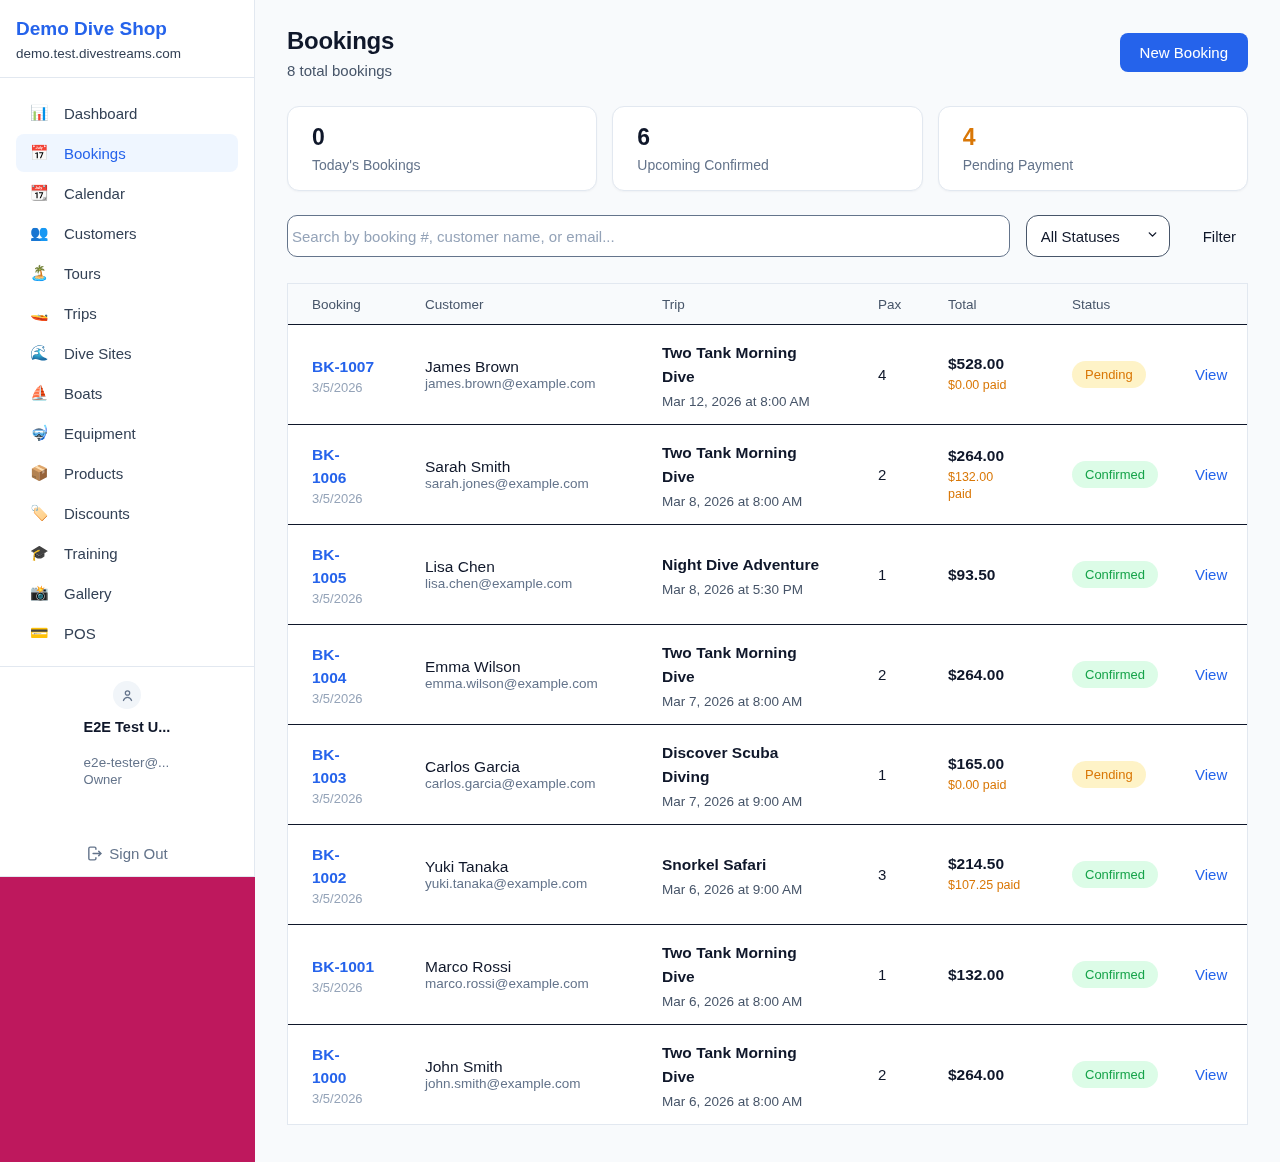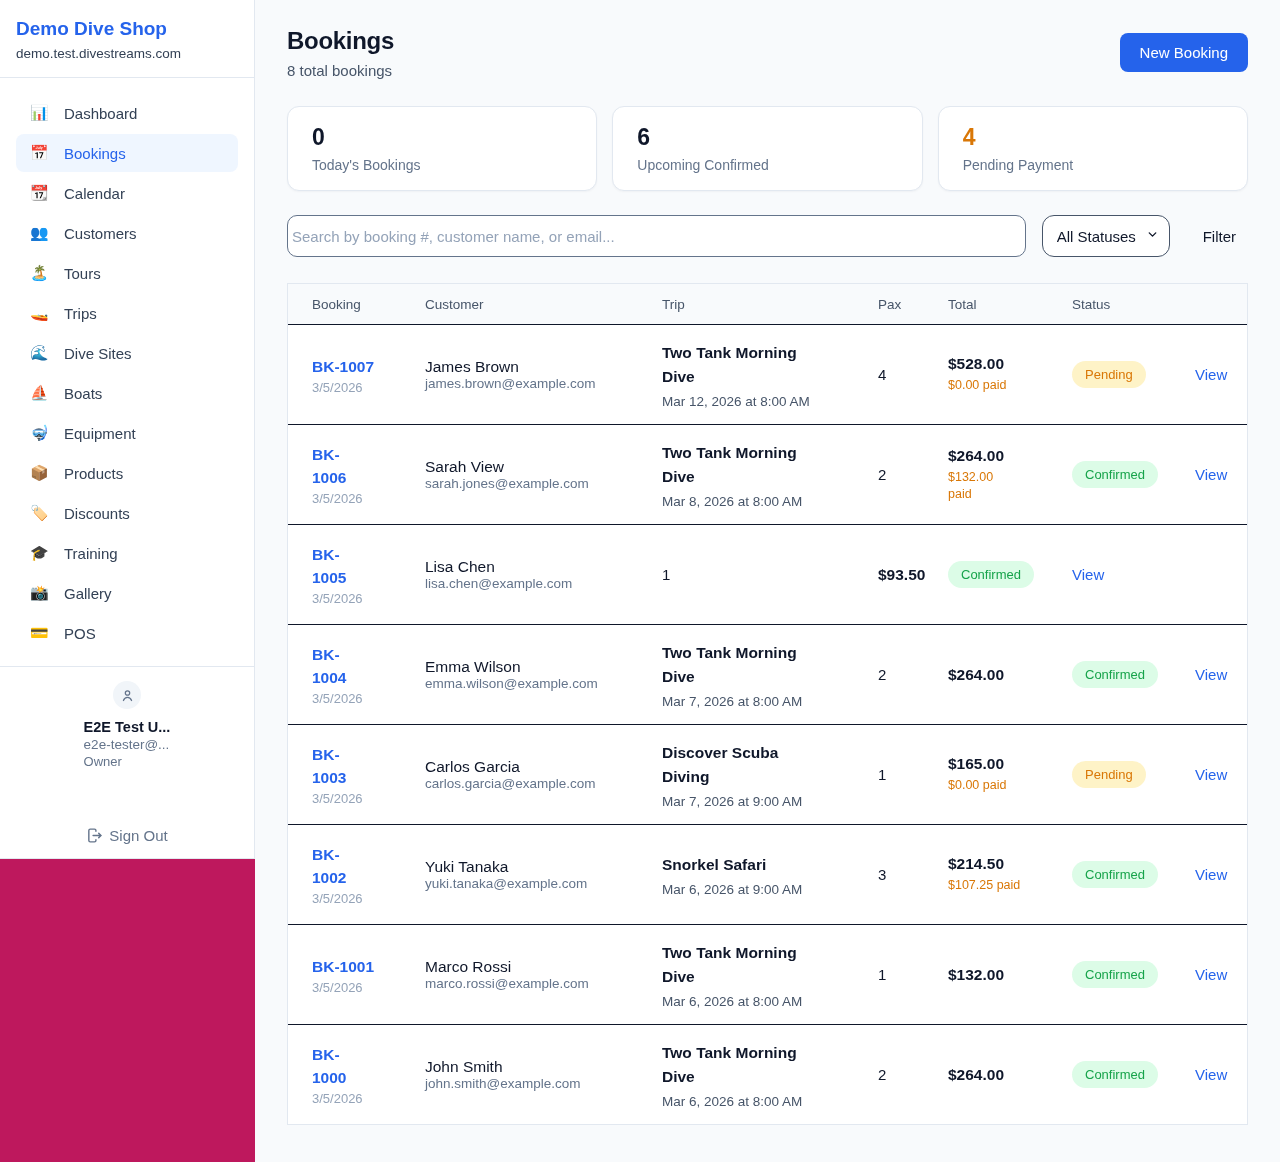--- a/index.html
+++ b/index.html
@@ -41,7 +41,7 @@
   .search-input { flex:1 1 auto; height:42px; border:1px solid #64748b; border-radius:10px; padding:0 4px; font-size:15px; font-family:inherit; color:#0f172a; background:#ffffff; outline:none; }
   .search-input::placeholder { color:#94a3b8; }
   .select-wrap { position:relative; margin-left:16px; }
-  .status-select { height:42px; width:128px; border:1.5px solid #475569; border-radius:12px; background:#ffffff; font-size:15px; font-family:inherit; color:#0f172a; padding:0 30px 0 14px; appearance:none; -webkit-appearance:none; cursor:pointer; }
+  .status-select { height:42px; width:144px; border:1.5px solid #475569; border-radius:12px; background:#ffffff; font-size:15px; font-family:inherit; color:#0f172a; padding:0 30px 0 14px; appearance:none; -webkit-appearance:none; cursor:pointer; }
   .select-chevron { position:absolute; right:11px; top:13px; pointer-events:none; color:#0f172a; }
   .filter-btn { margin-left:33px; margin-right:12px; background:none; border:none; font-size:15px; color:#0f172a; font-family:inherit; cursor:pointer; }
 

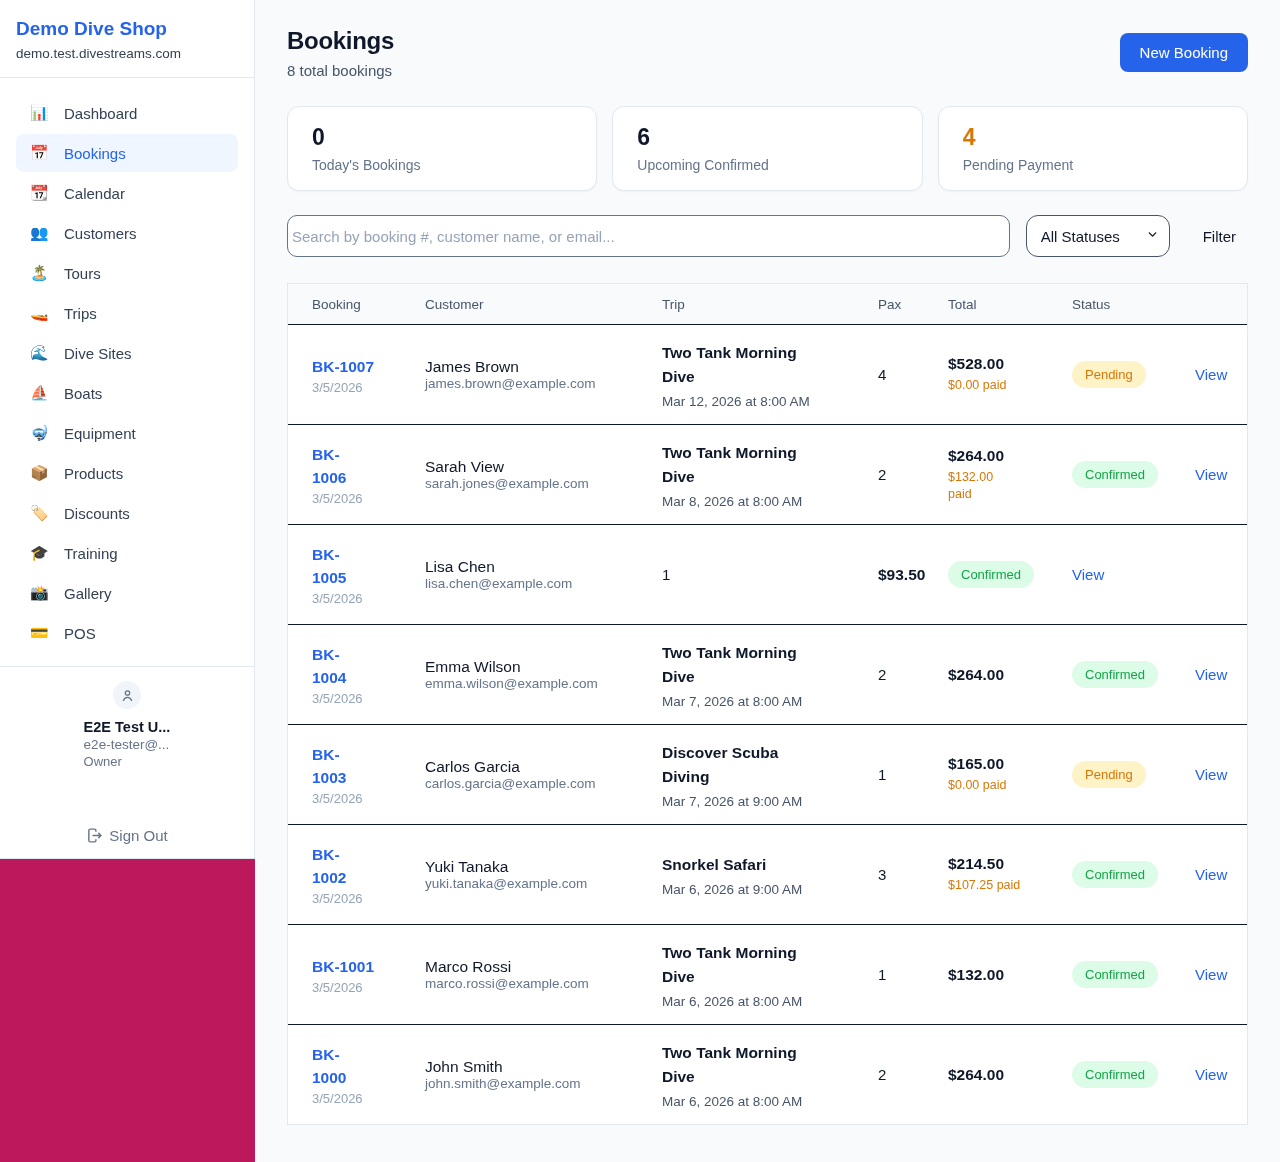--- a/index.html
+++ b/index.html
@@ -231,7 +231,7 @@
       <div class="cell"><a class="bk-link">BK-
 1006</a><div class="bk-date">3/5/2026</div></div>
       <div class="cell">
-          <div class="c-name">Sarah View</div>
+          <div class="c-name">Sarah Smith</div>
           <div class="c-email">sarah.jones@example.com</div>
         </div>
       <div class="cell">

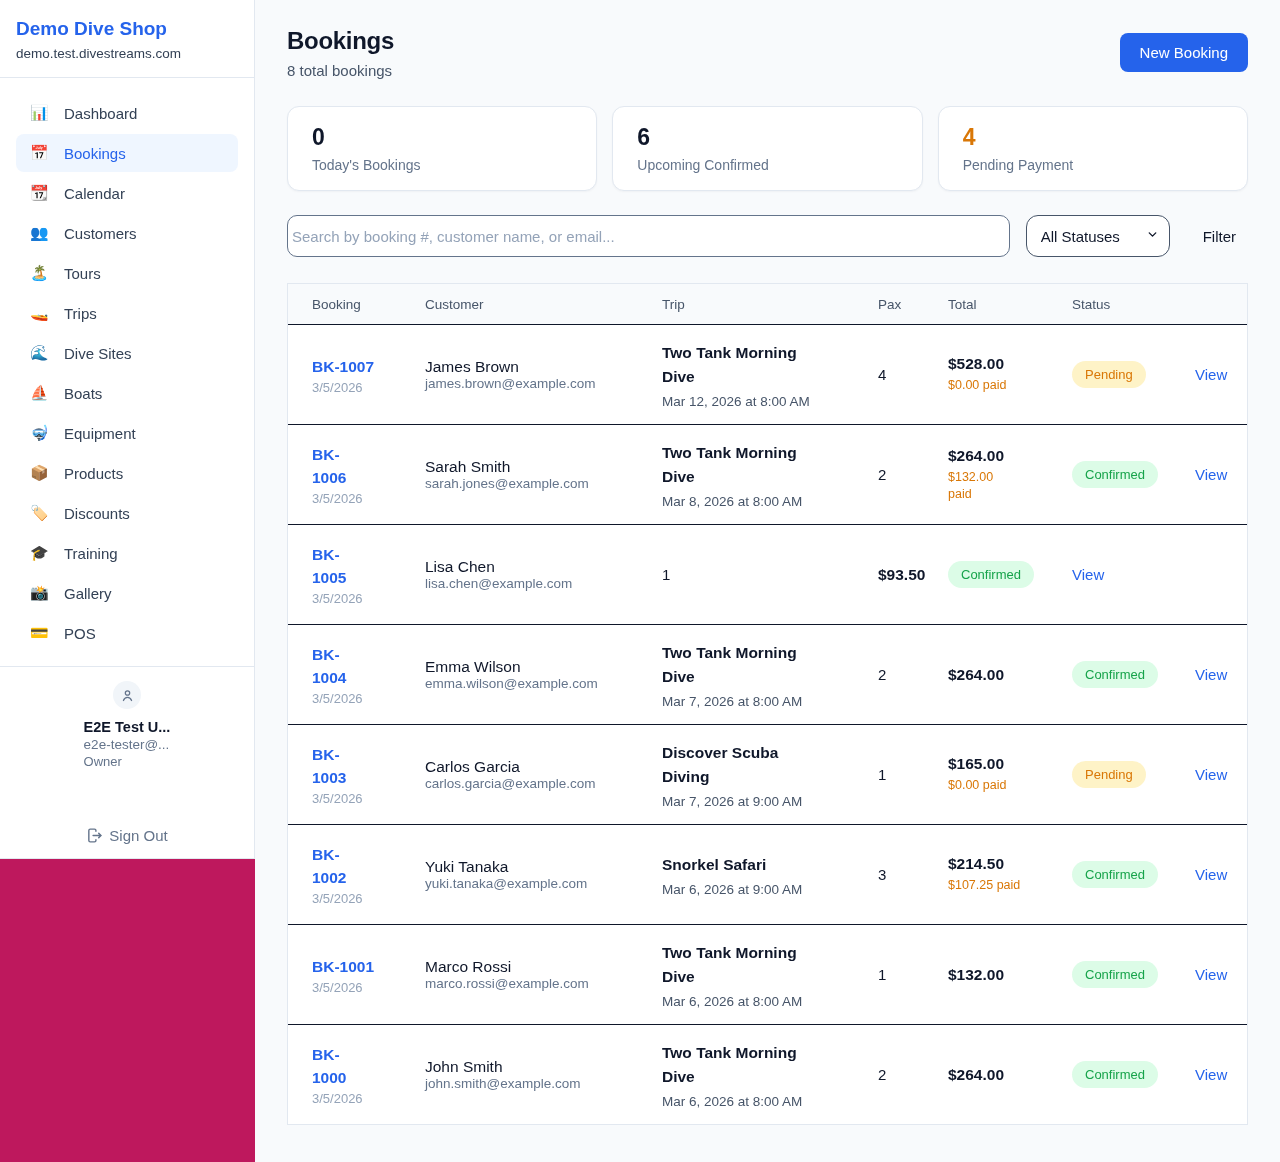--- a/index.html
+++ b/index.html
@@ -256,6 +256,10 @@
           <div class="c-name">Lisa Chen</div>
           <div class="c-email">lisa.chen@example.com</div>
         </div>
+      <div class="cell">
+          <div class="t-name">Night Dive Adventure</div>
+          <div class="t-when">Mar 8, 2026 at 5:30 PM</div>
+        </div>
       <div class="cell pax">1</div>
       <div class="cell">
           <div class="total-val">$93.50</div>

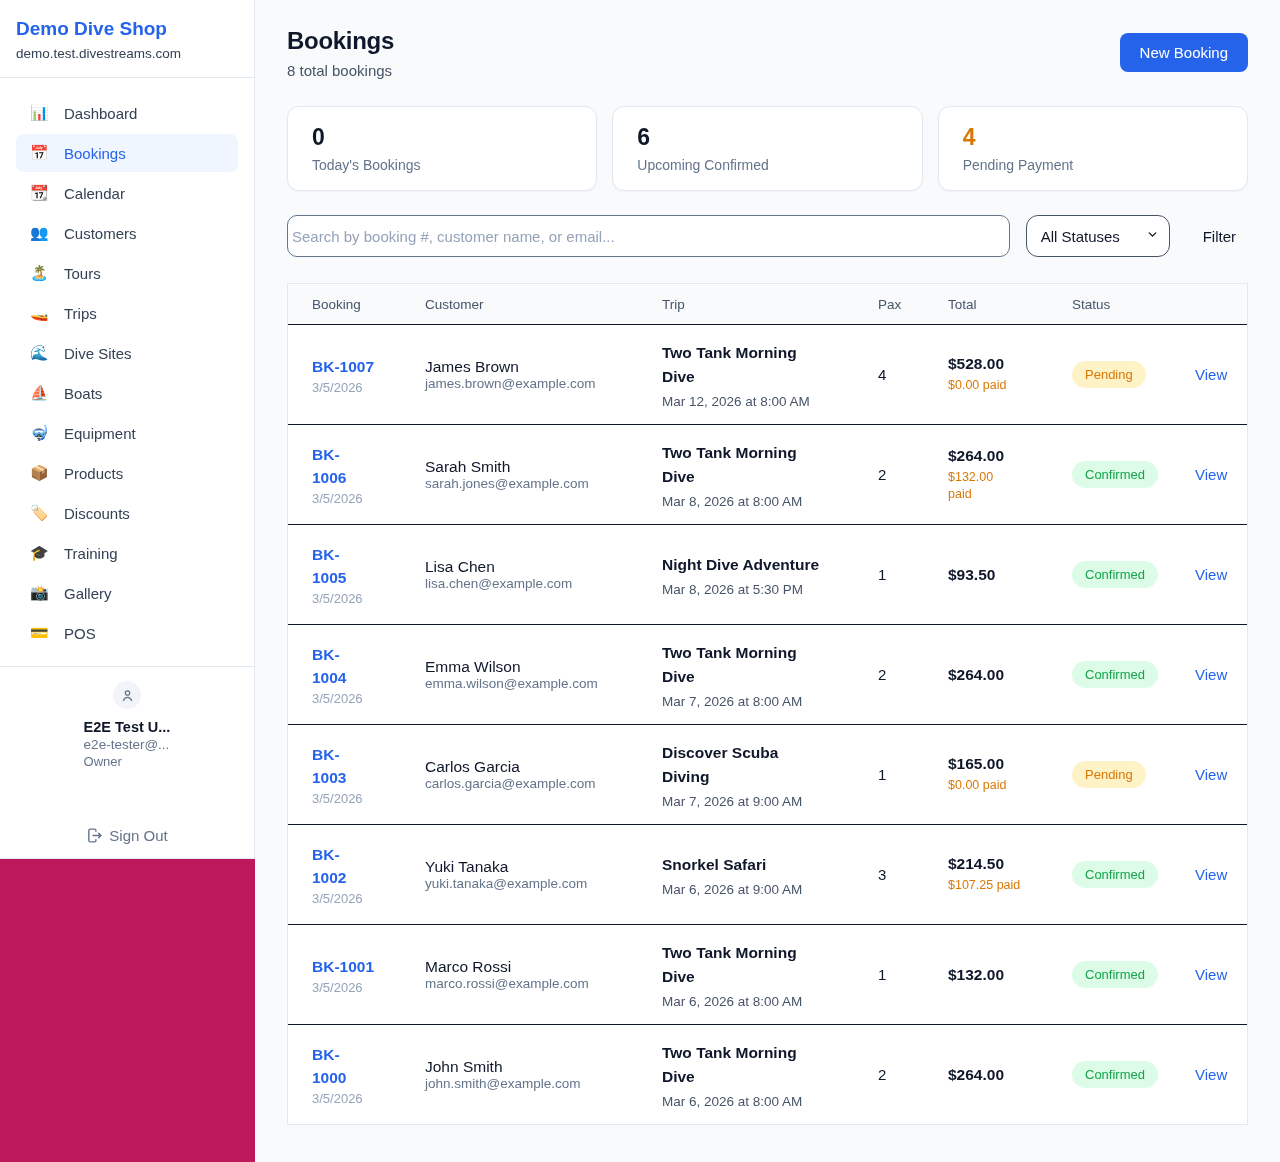--- a/index.html
+++ b/index.html
@@ -20,7 +20,7 @@
   .avatar { width:28px; height:28px; border-radius:50%; background:#f1f5f9; display:flex; align-items:center; justify-content:center; flex:0 0 28px; }
   .user-meta { flex:1 1 auto; min-width:0; }
   .user-name { font-size:14.5px; font-weight:700; color:#0f172a; white-space:nowrap; }
-  .user-email { font-size:13.5px; color:#64748b; margin-top:2px; white-space:nowrap; }
+  .user-email { font-size:13.5px; color:#64748b; margin-top:20px; white-space:nowrap; }
   .user-role { font-size:13px; color:#64748b; margin-top:2px; }
   .signout { display:flex; align-items:flex-end; gap:6px; color:#64748b; font-size:15px; cursor:pointer; white-space:nowrap;margin-top:48px; }
 

